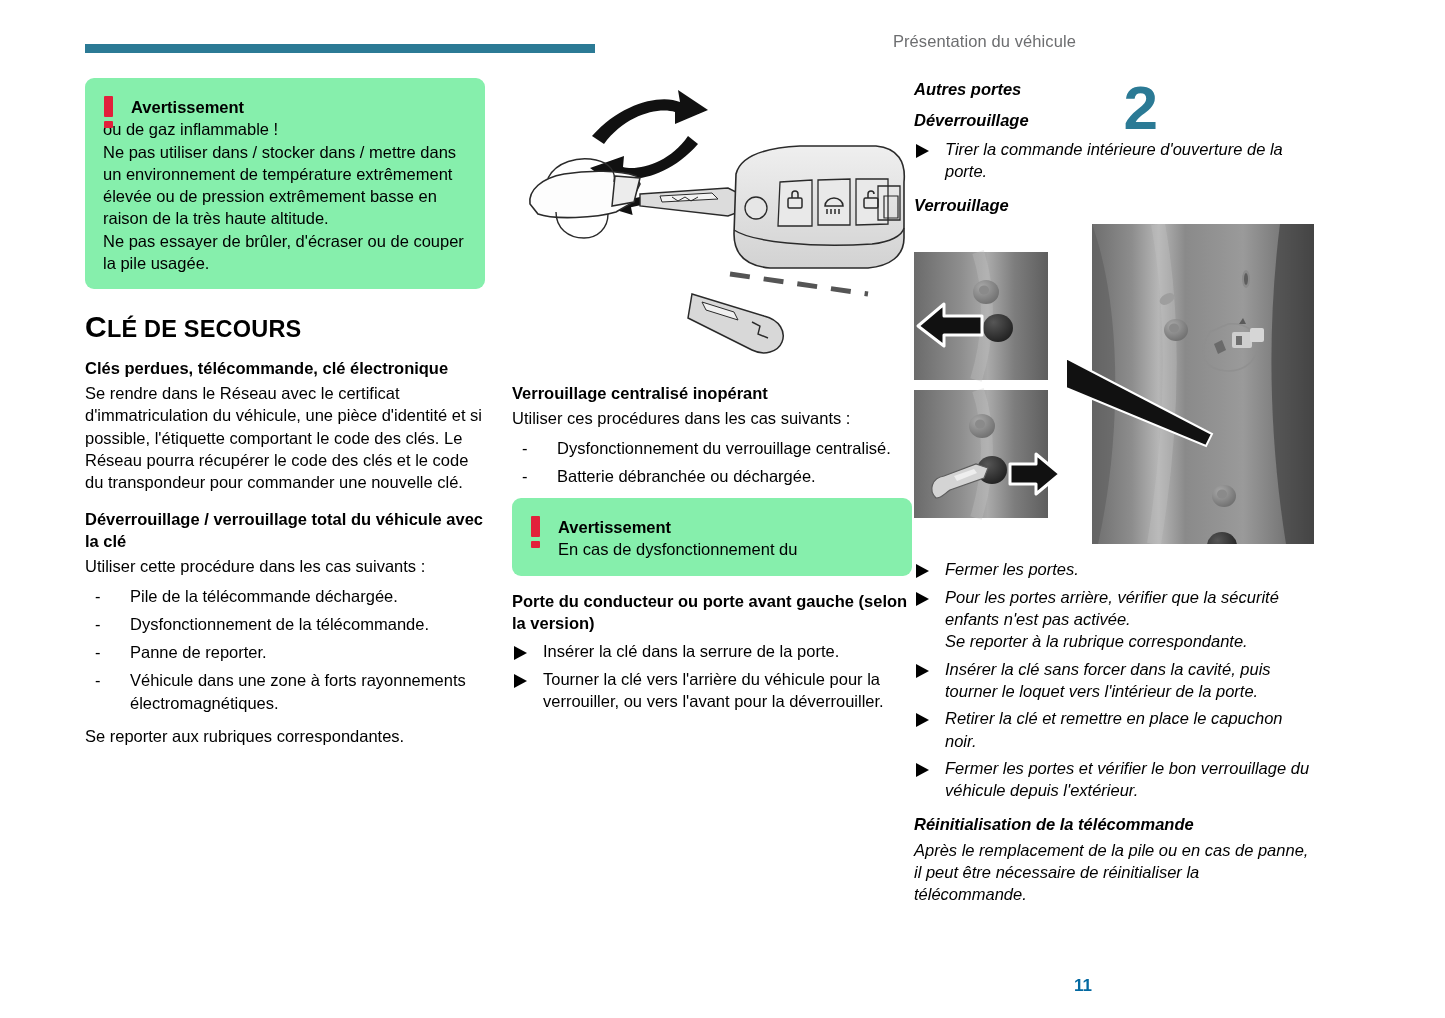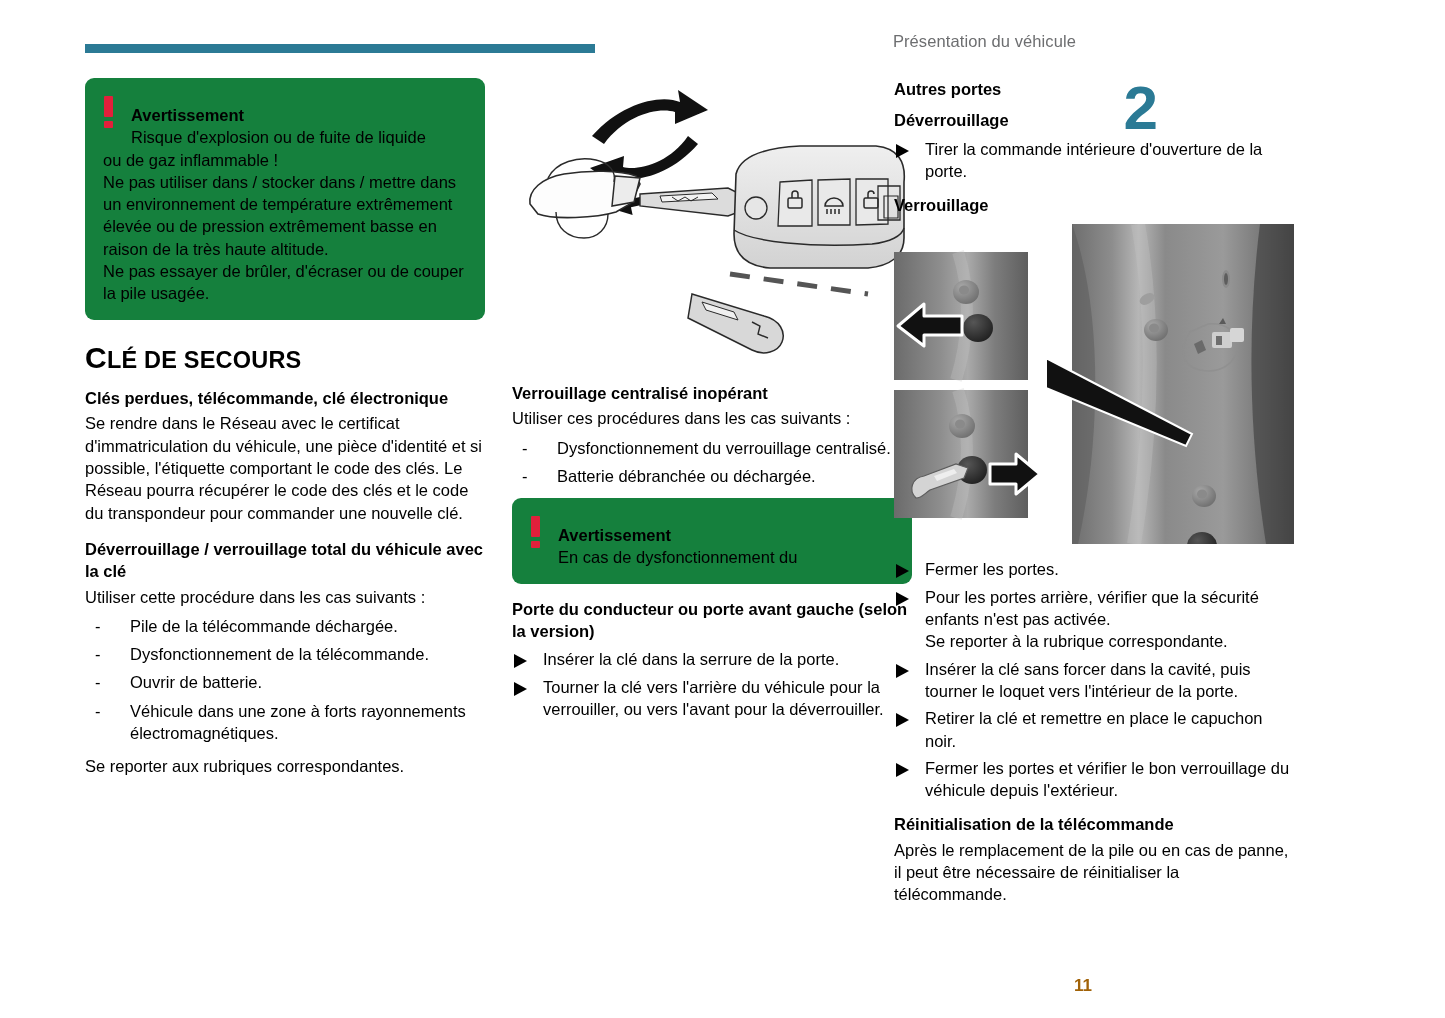--- a/index.html
+++ b/index.html
@@ -65,7 +65,7 @@
   }
   .col-left  { left: 85px;  width: 400px; }
   .col-mid   { left: 512px; width: 400px; }
-  .col-right { left: 894px; width: 400px; }
+  .col-right { left: 914px; width: 400px; font-style: italic; }
 
   
   .body-text {

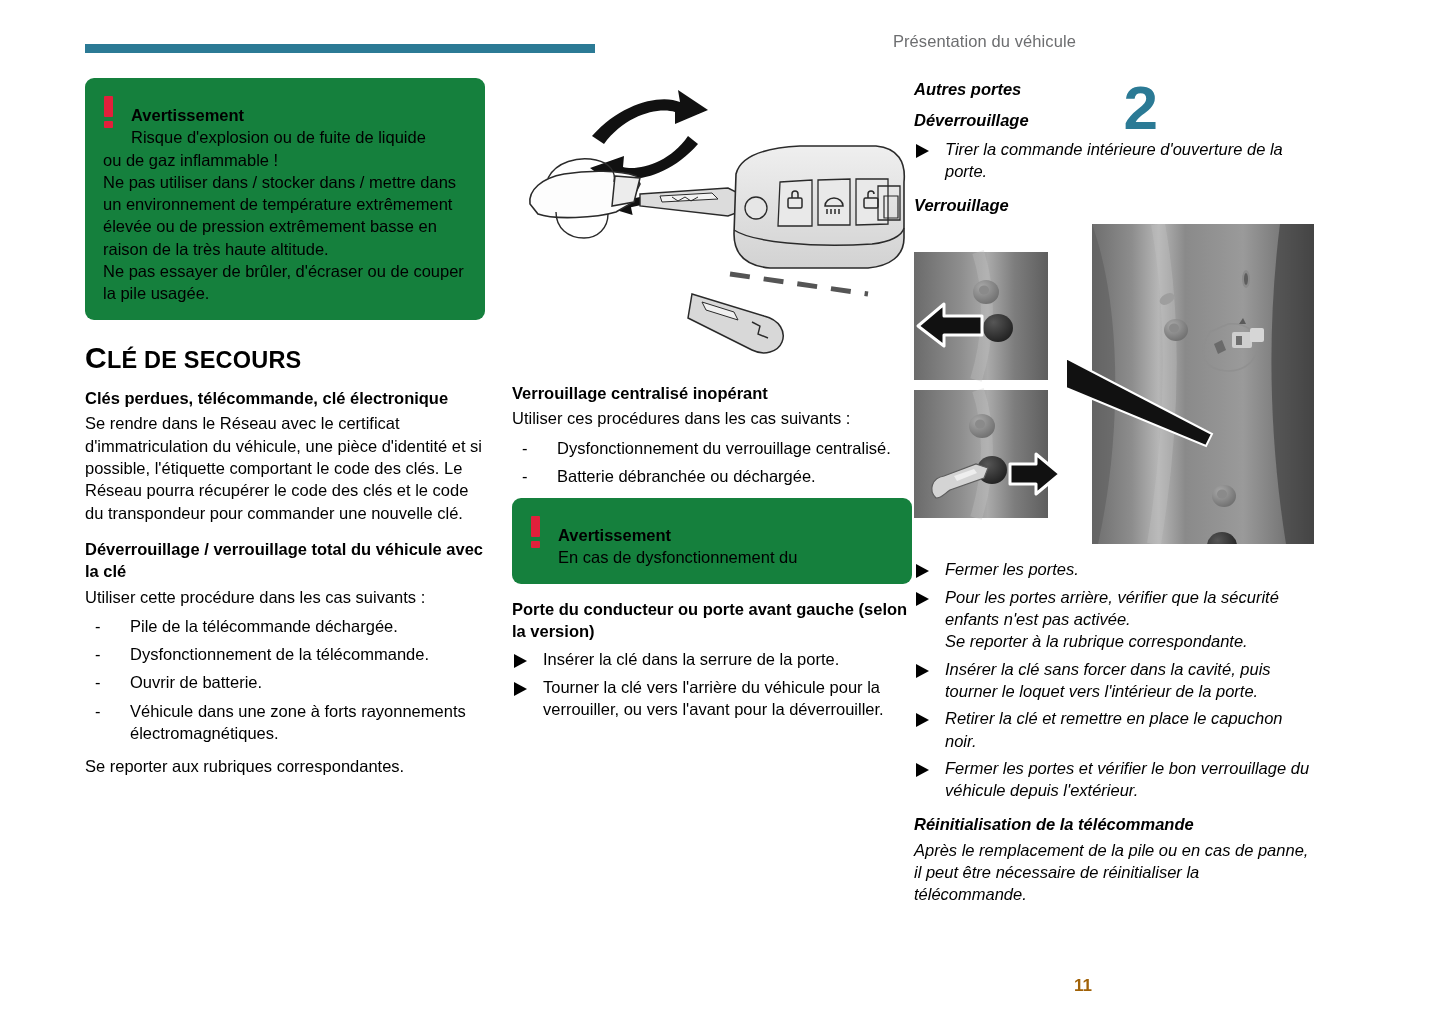--- a/index.html
+++ b/index.html
@@ -150,9 +150,9 @@
   
   .warning-box {
     position: relative;
-    background: #15803d;
+    background: #86efac;
     border-radius: 9px;
-    padding: 26px 18px 15px 18px;
+    padding: 18px 18px 15px 18px;
     margin: 0 0 10px 0;
   }
   .warn-bang {

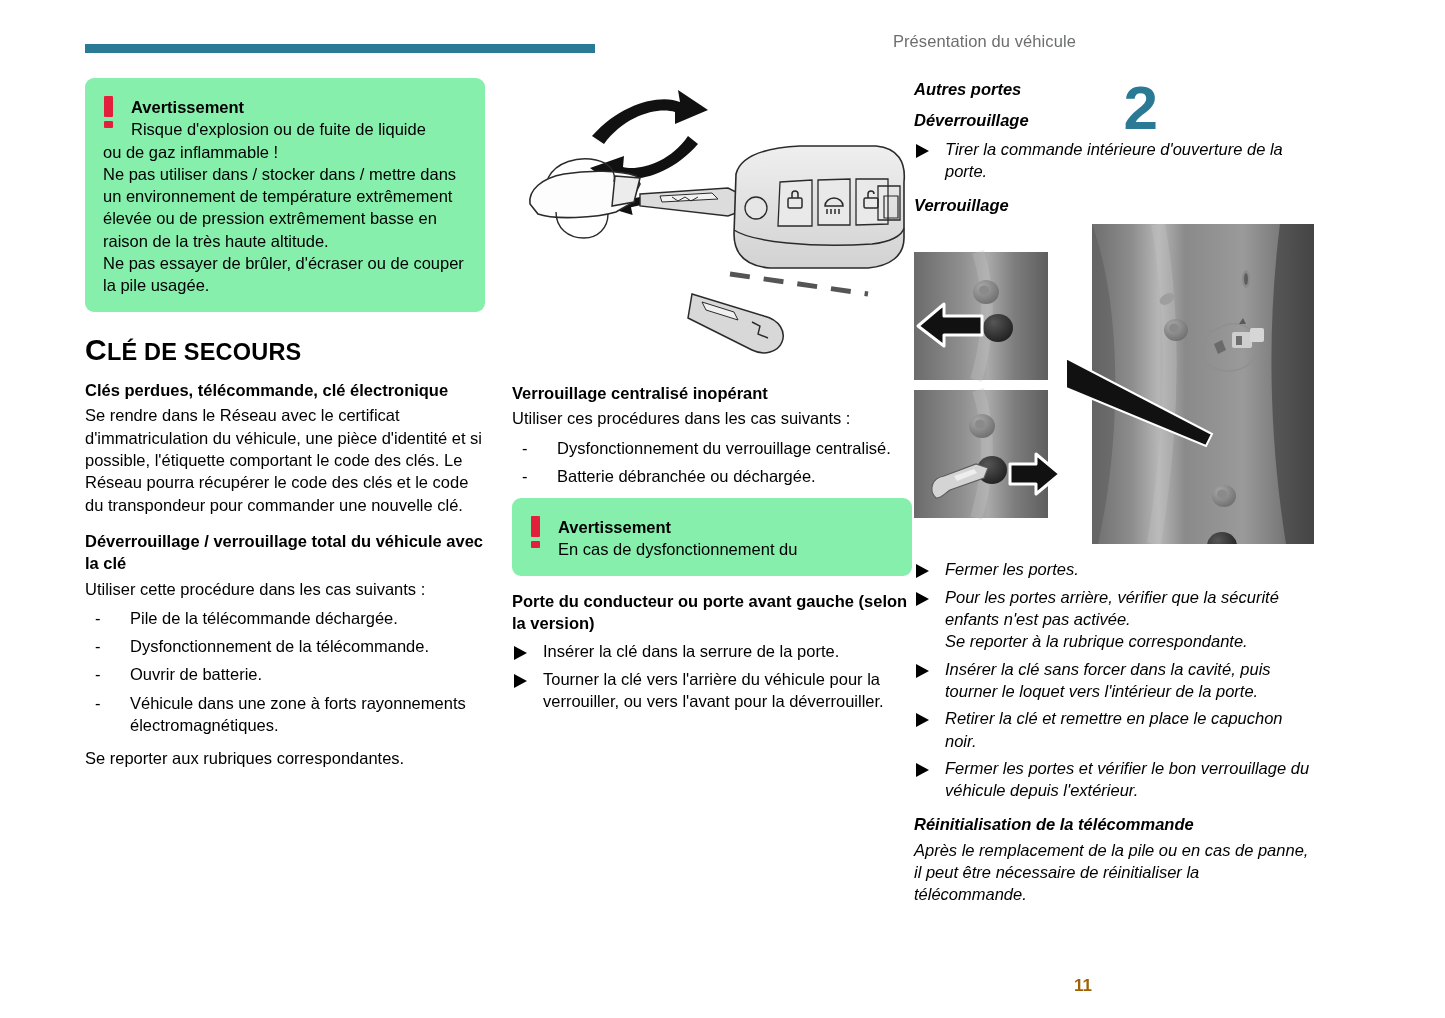--- a/index.html
+++ b/index.html
@@ -231,7 +231,6 @@
           <span class="dot"></span>
       </span>
       <div class="warn-title">Avertissement</div>
-      <div class="warn-first">Risque d'explosion ou de fuite de liquide</div>
       <div class="warn-body" style="white-space:pre-line">ou de gaz inflammable !
 Ne pas utiliser dans / stocker dans / mettre dans un environnement de température extrêmement élevée ou de pression extrêmement basse en raison de la très haute altitude.
 Ne pas essayer de brûler, d'écraser ou de couper la pile usagée.</div>

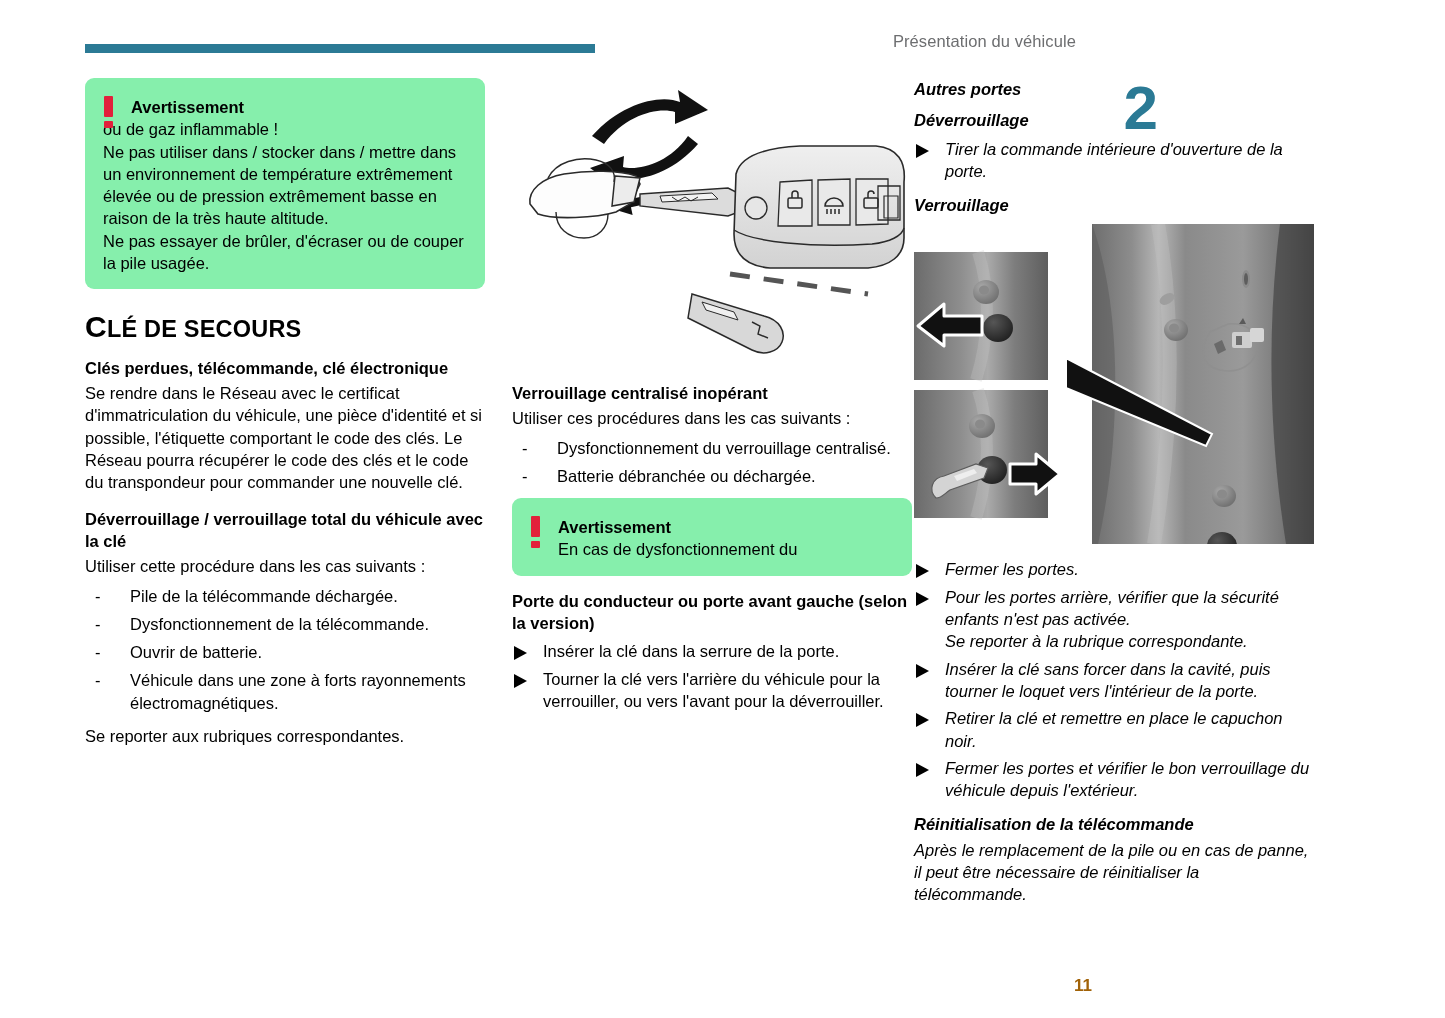--- a/index.html
+++ b/index.html
@@ -247,7 +247,7 @@
     <ul class="dash-list">
       <li>Pile de la télécommande déchargée.</li>
       <li>Dysfonctionnement de la télécommande.</li>
-      <li>Ouvrir de batterie.</li>
+      <li>Panne de reporter.</li>
       <li>Véhicule dans une zone à forts rayonnements électromagnétiques.</li>
     </ul>
 

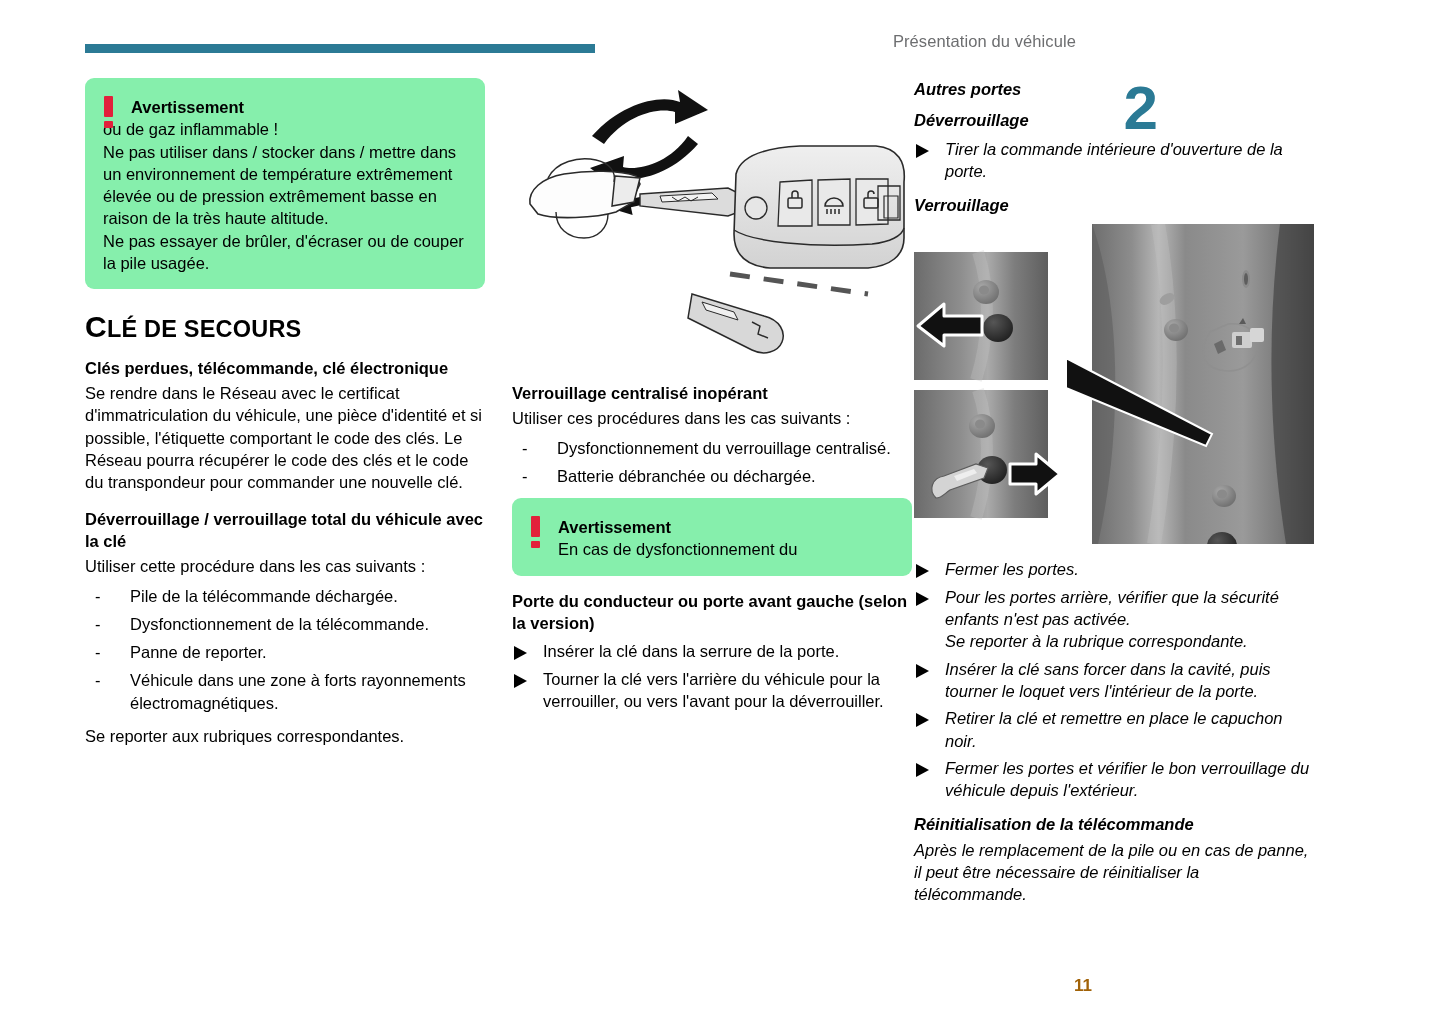--- a/index.html
+++ b/index.html
@@ -55,7 +55,7 @@
     bottom: 22px;
     font-size: 17px;
     font-weight: bold;
-    color: #a16207;
+    color: #0369a1;
   }
 
   

